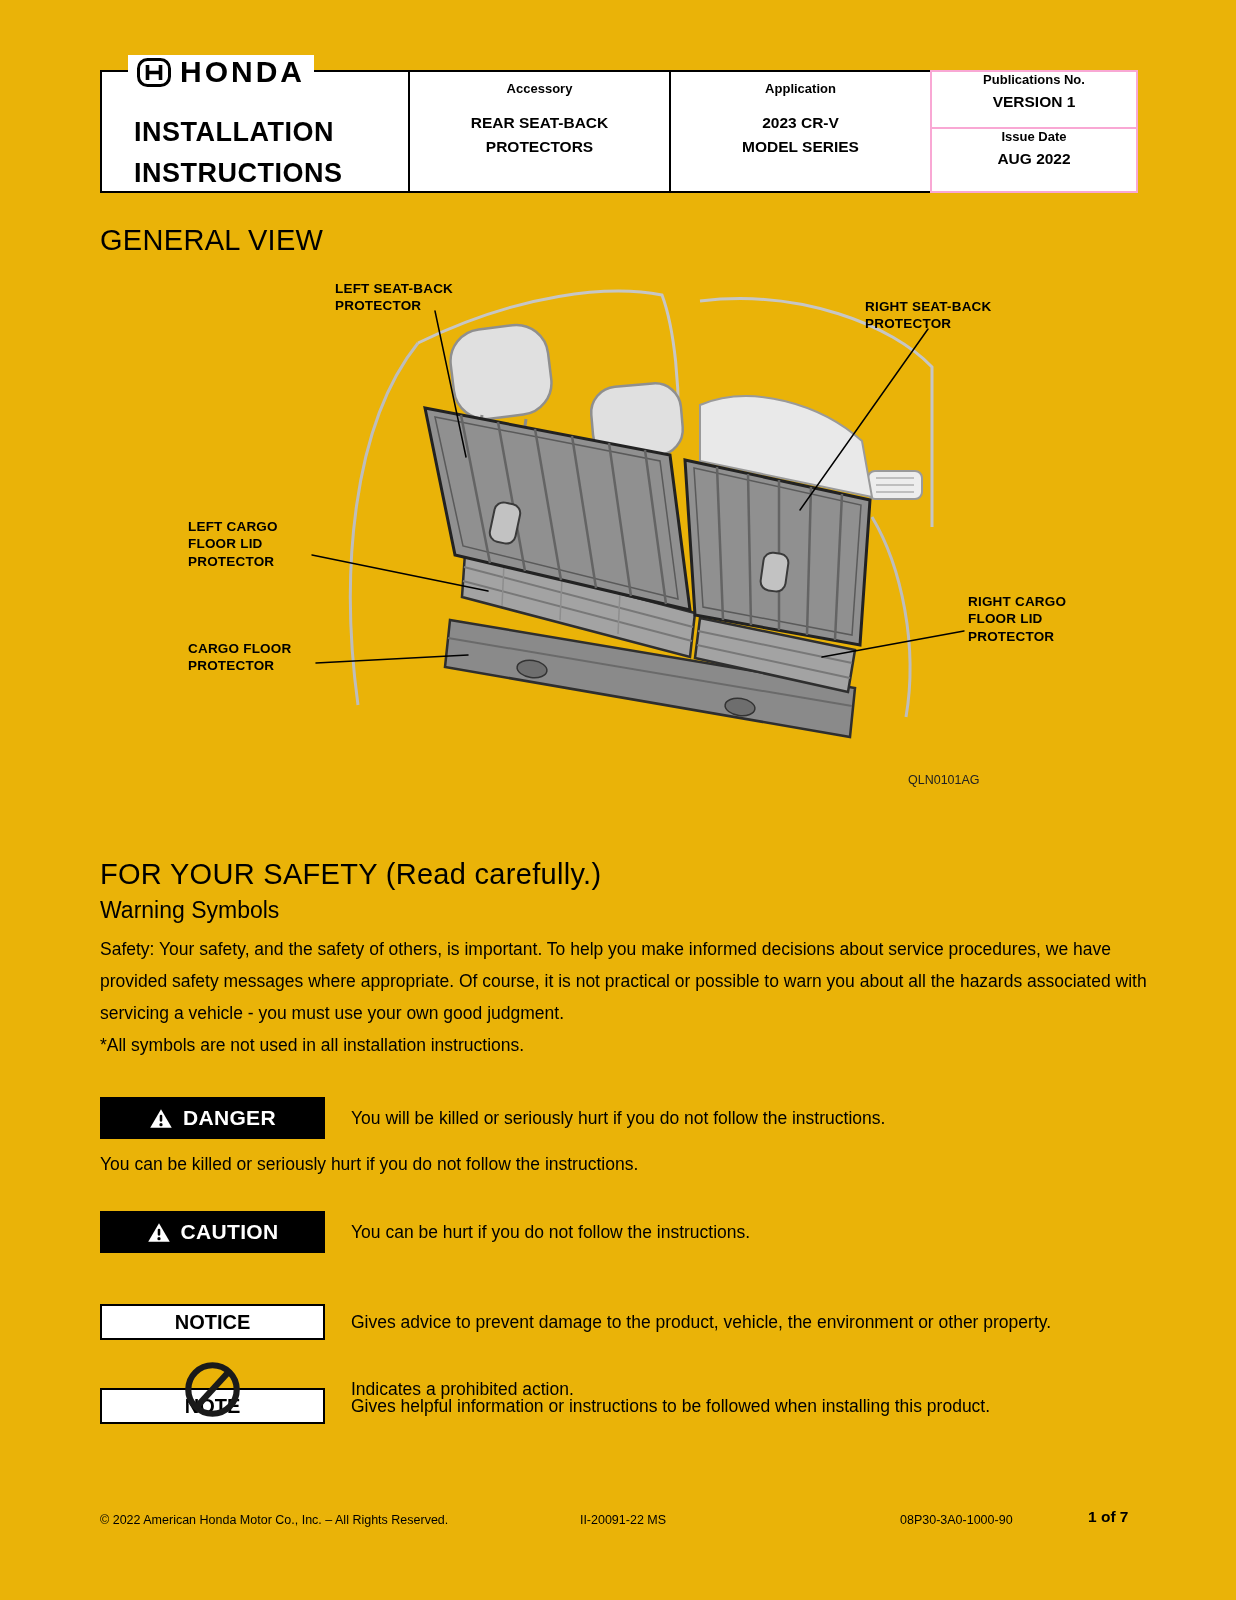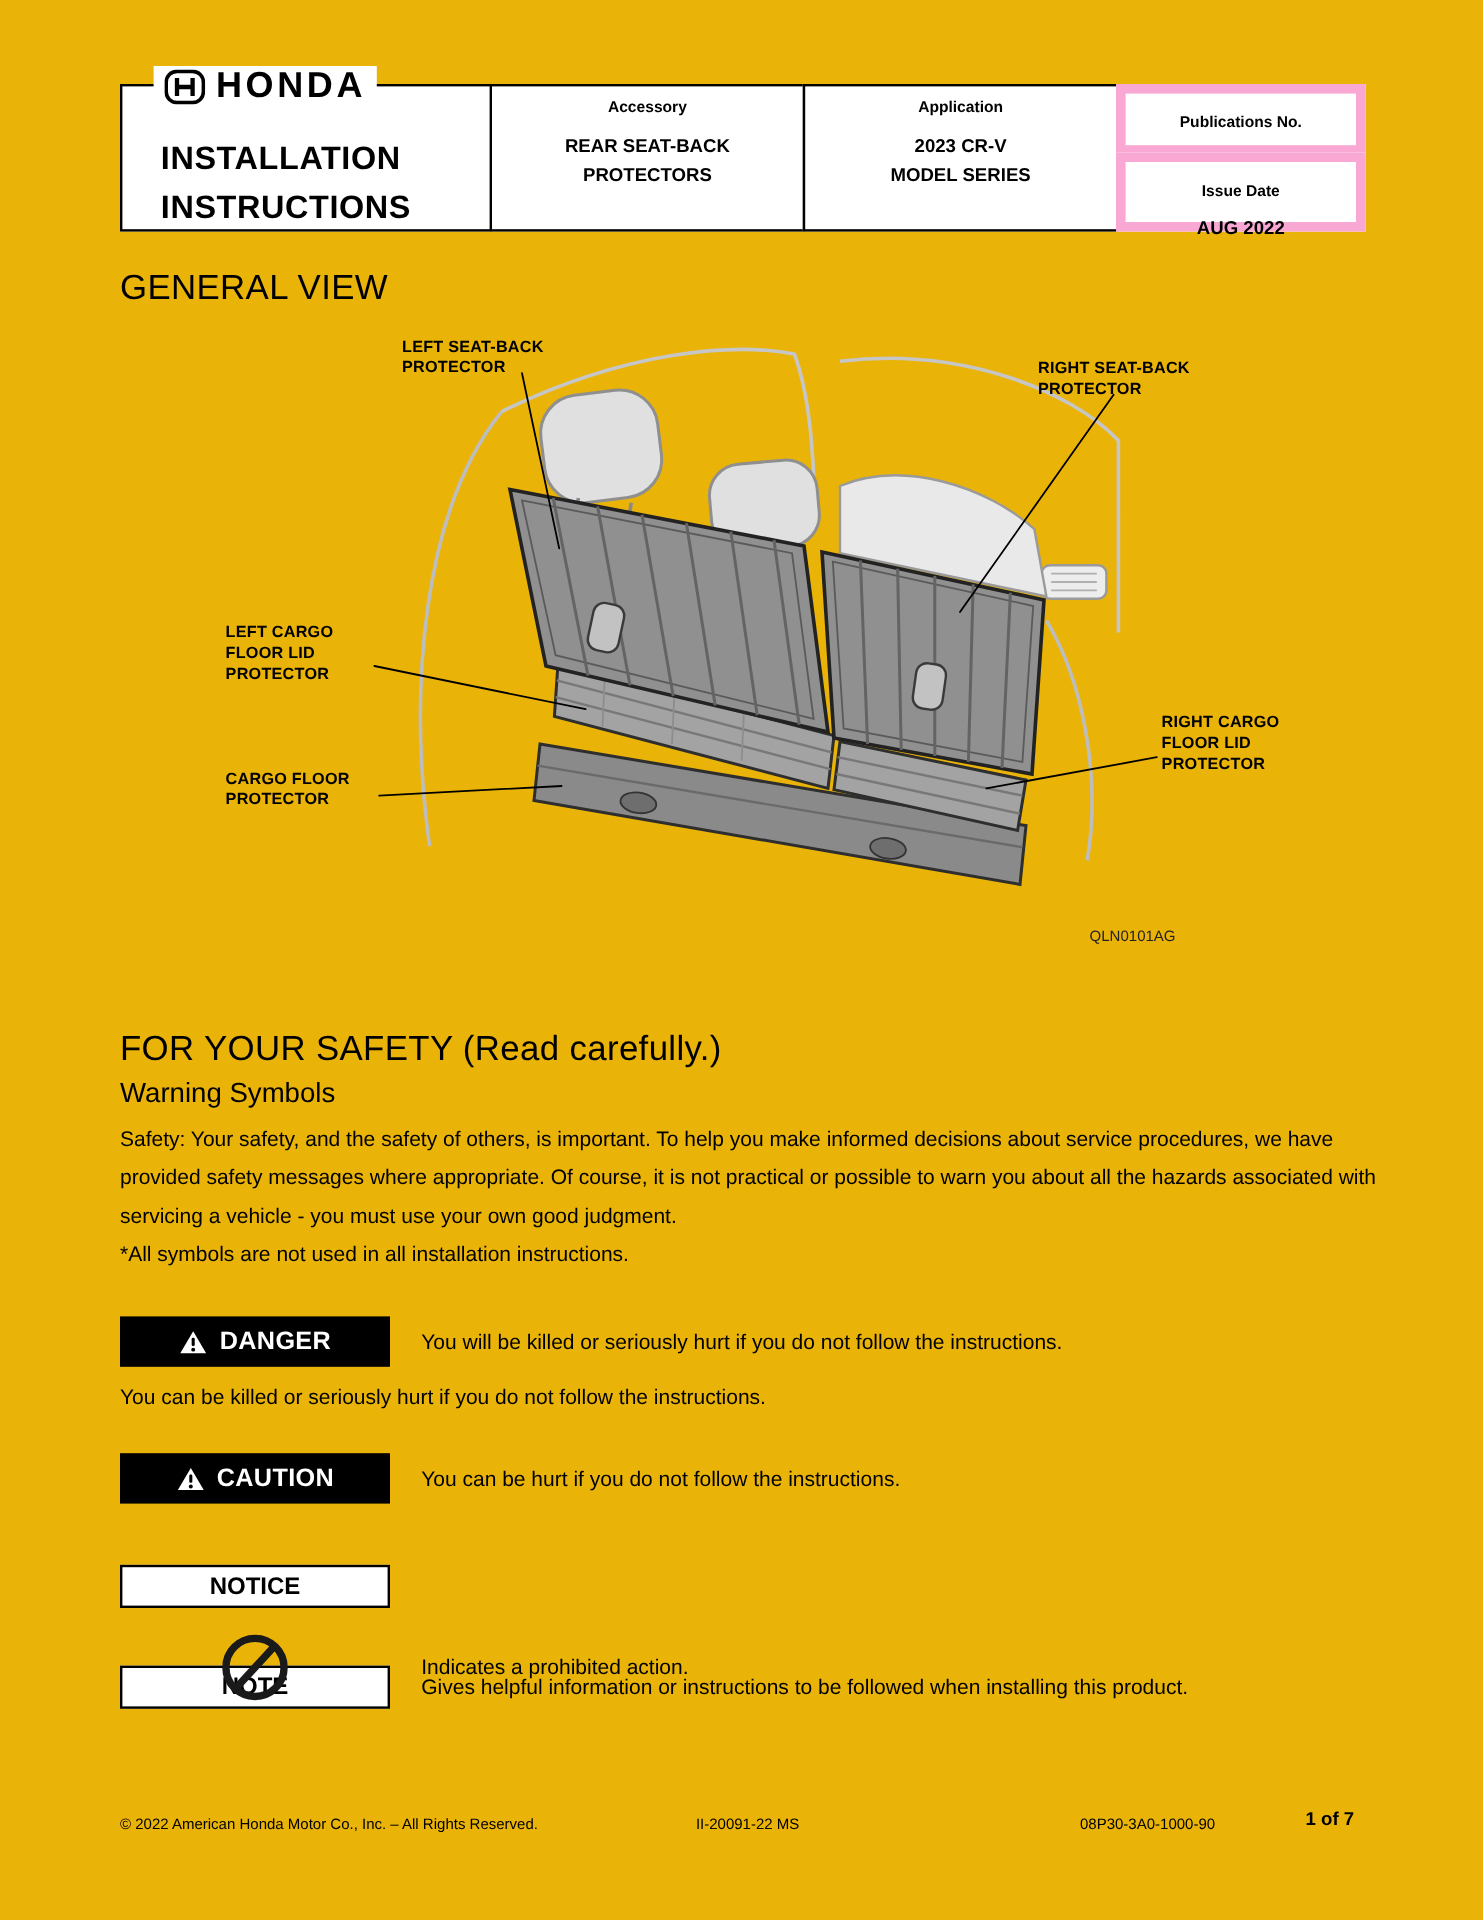--- a/index.html
+++ b/index.html
@@ -18,7 +18,7 @@
   .hdr-label{font-size:13px;font-weight:bold;}
   .hdr-value{font-size:15.5px;font-weight:bold;line-height:1.55;white-space:pre-line;margin-top:15px;}
   .hdr-right{width:208px;margin-left:-2px;display:flex;flex-direction:column;}
-  .hdr-rcell{border:8px solid #f9a8d4;box-sizing:border-box;text-align:center;padding-top:16px;background:#fff;}
+  .hdr-rcell{border:2px solid #f9a8d4;box-sizing:border-box;text-align:center;padding-top:0;background:#fff;}
   .hdr-rcell.top{height:59px;}
   .hdr-rcell.bot{height:66px;margin-top:-2px;}
   .hdr-rcell .hdr-value{margin-top:13px;}

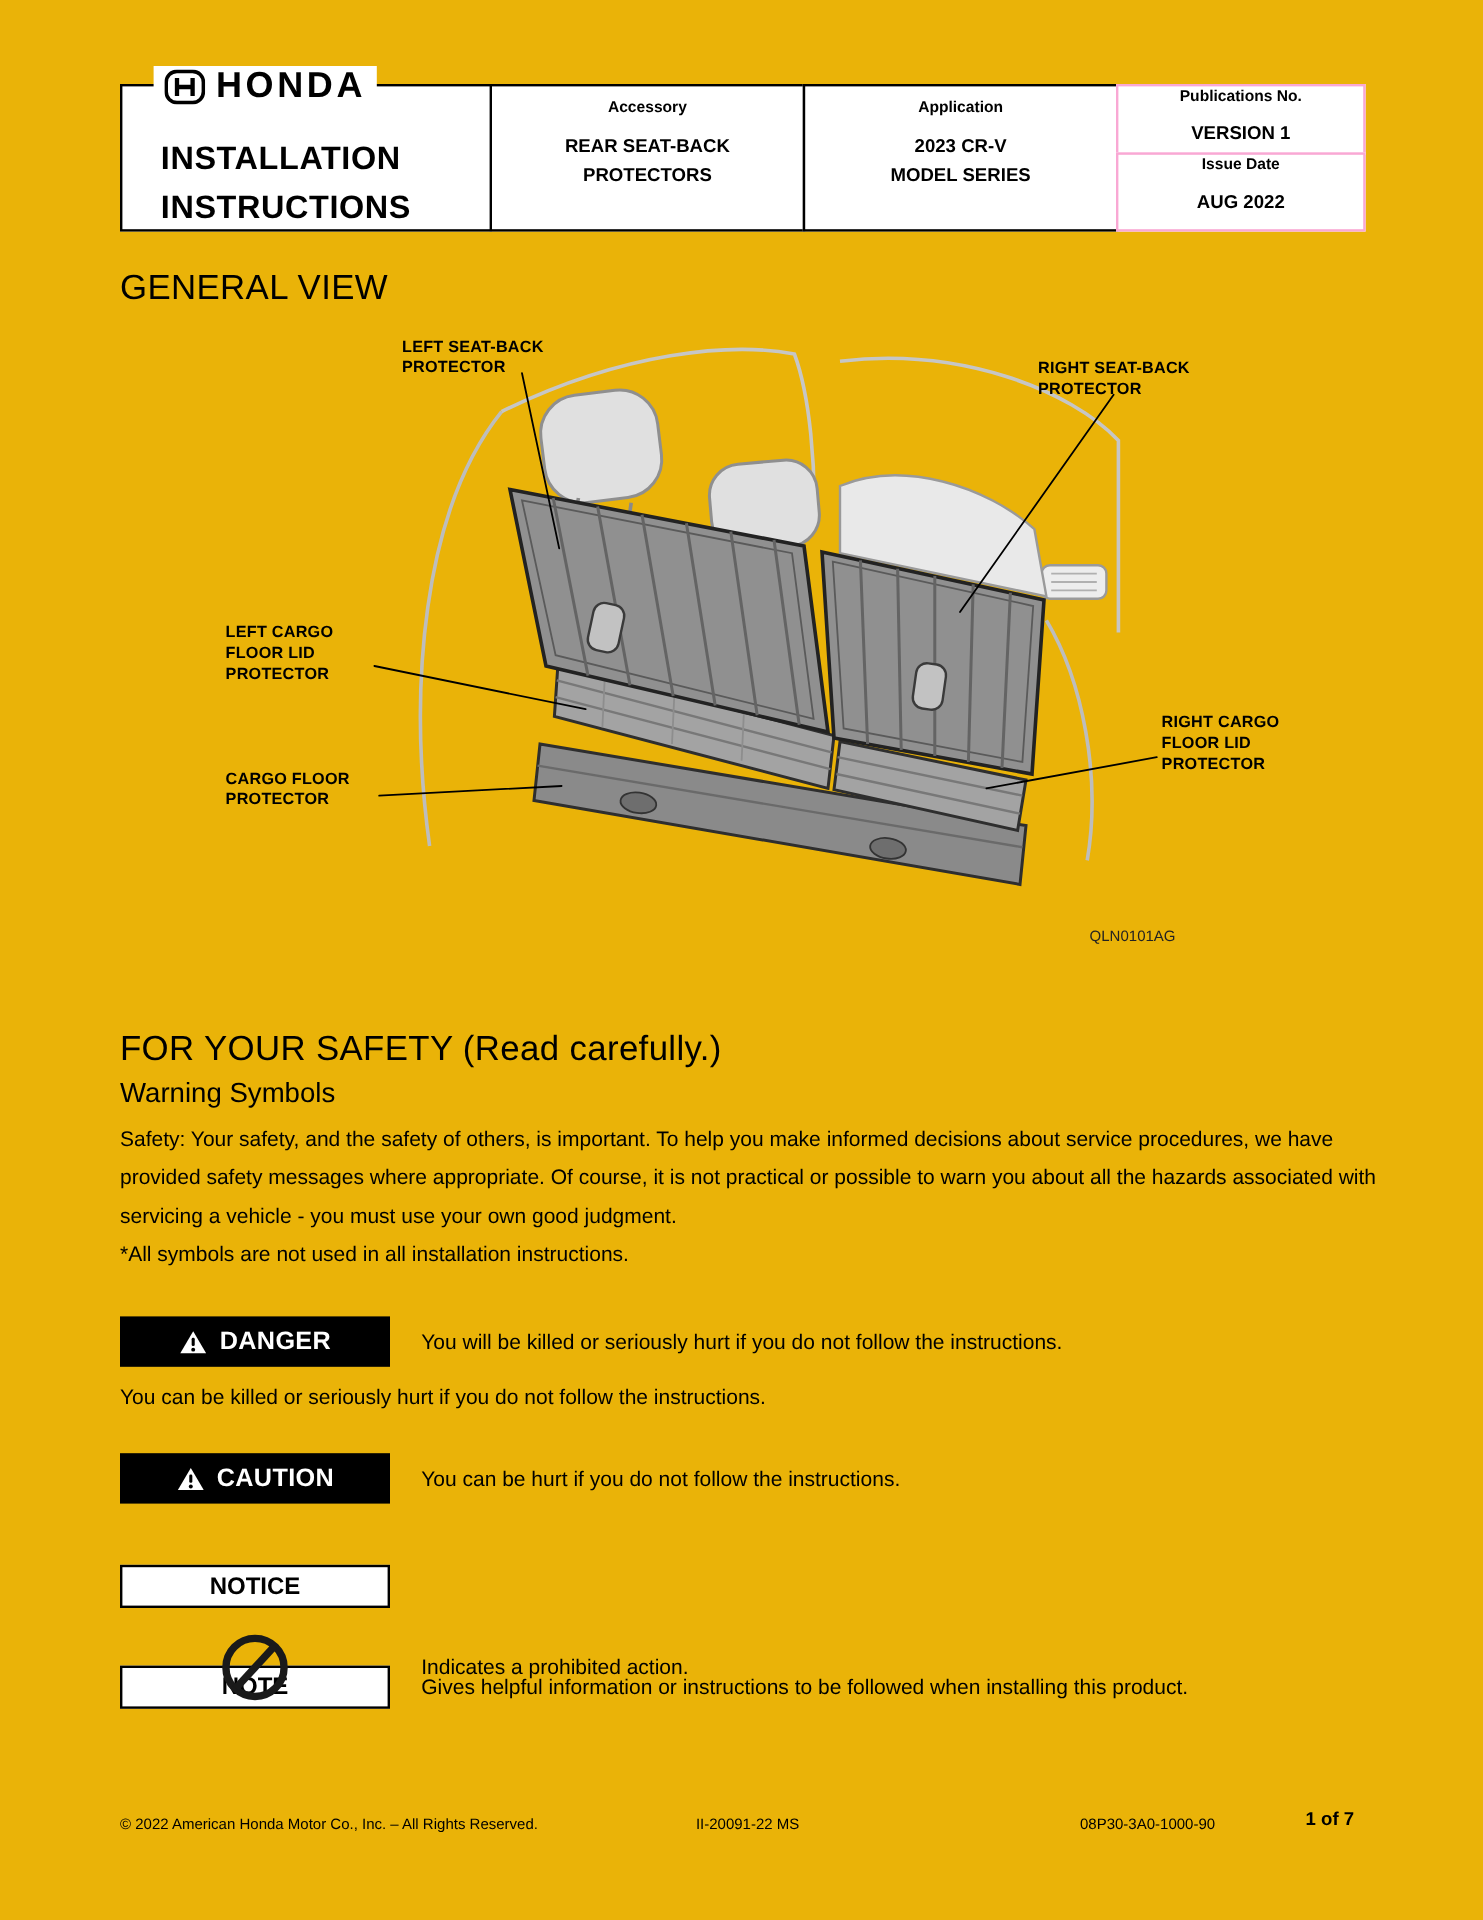--- a/index.html
+++ b/index.html
@@ -21,7 +21,7 @@
   .hdr-rcell{border:2px solid #f9a8d4;box-sizing:border-box;text-align:center;padding-top:0;background:#fff;}
   .hdr-rcell.top{height:59px;}
   .hdr-rcell.bot{height:66px;margin-top:-2px;}
-  .hdr-rcell .hdr-value{margin-top:13px;}
+  .hdr-rcell .hdr-value{margin-top:3px;}
 
   
   .h1{position:absolute;font-size:29px;font-weight:400;letter-spacing:.3px;margin-top:18px;}

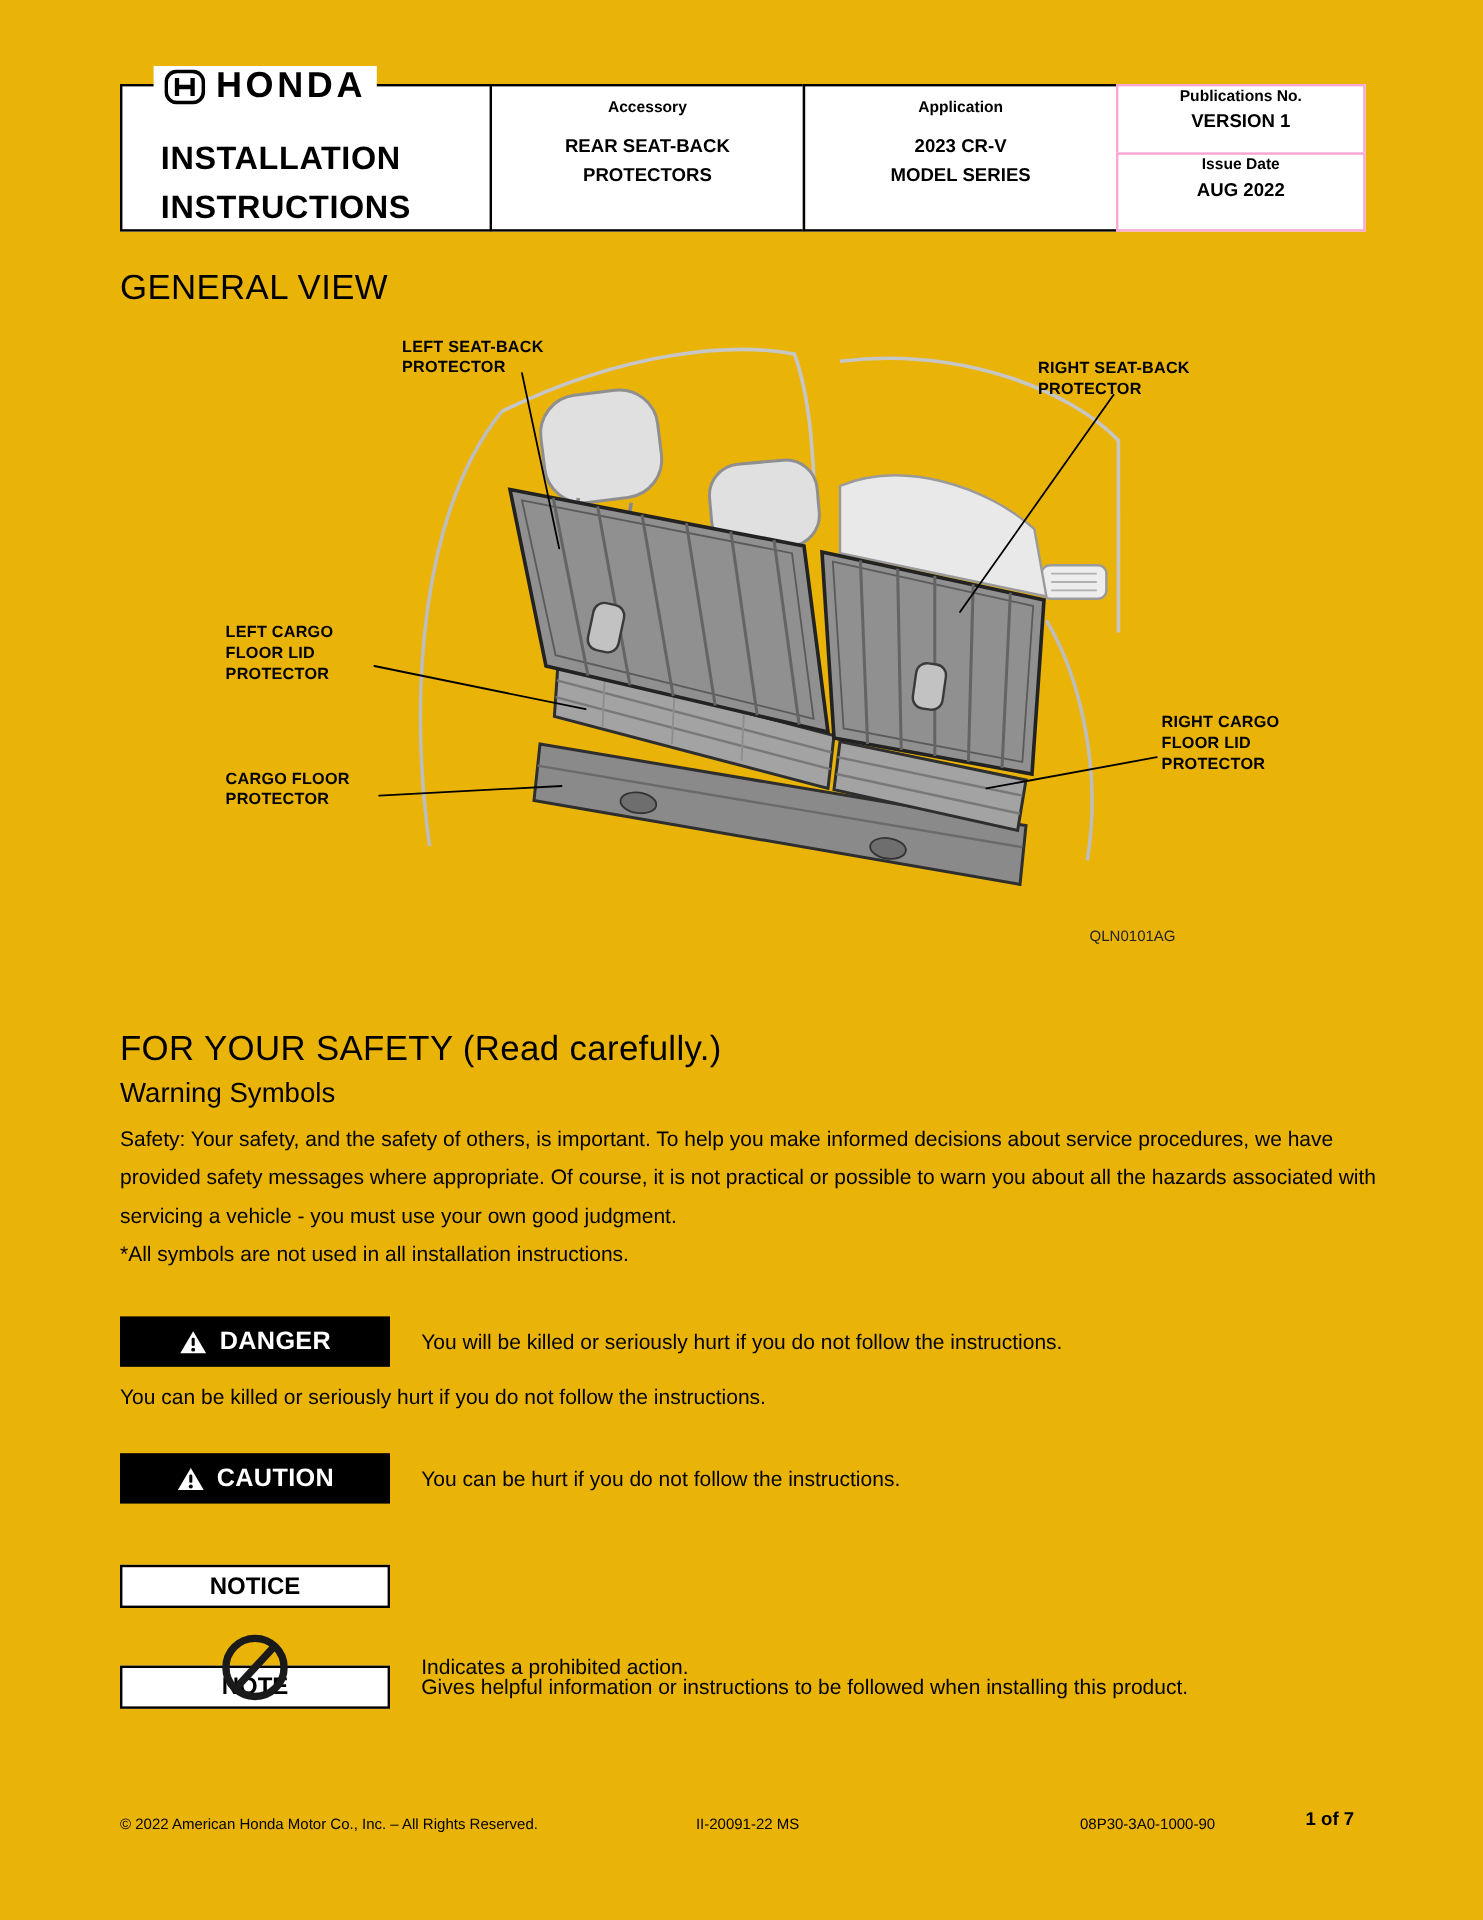--- a/index.html
+++ b/index.html
@@ -200,6 +200,7 @@
     <div class="sym-box outline">
       <span class="sym-label">NOTICE</span>
     </div>
+    <span class="sym-desc">Gives advice to prevent damage to the product, vehicle, the environment or other property.</span>
   </div>
 
   <div class="sym-row" style="top:1388px;">

